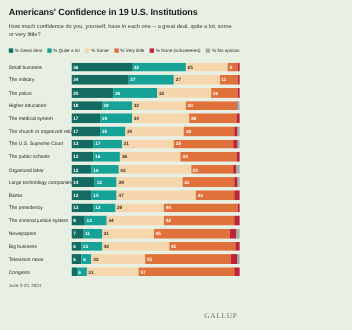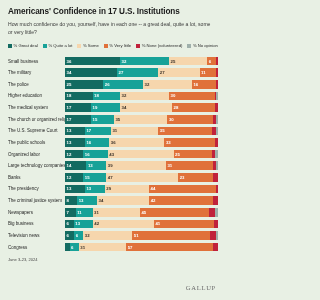--- a/index.html
+++ b/index.html
@@ -121,7 +121,7 @@
 
 <div class="page">
 
-  <div class="title">Americans' Confidence in 17 U.S. Institutions</div>
+  <div class="title">Americans' Confidence in 19 U.S. Institutions</div>
   <div class="subtitle">How much confidence do you, yourself, have in each one -- a great deal, quite a lot, some or very little?</div>
 
   <div class="legend" id="legend">

